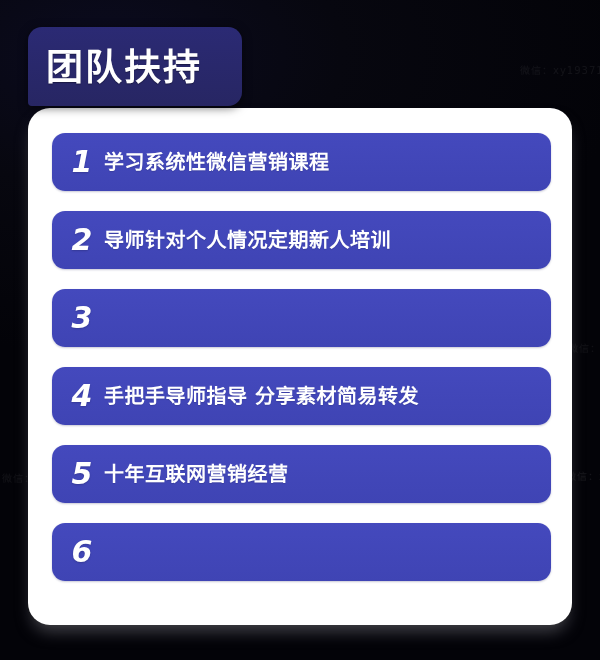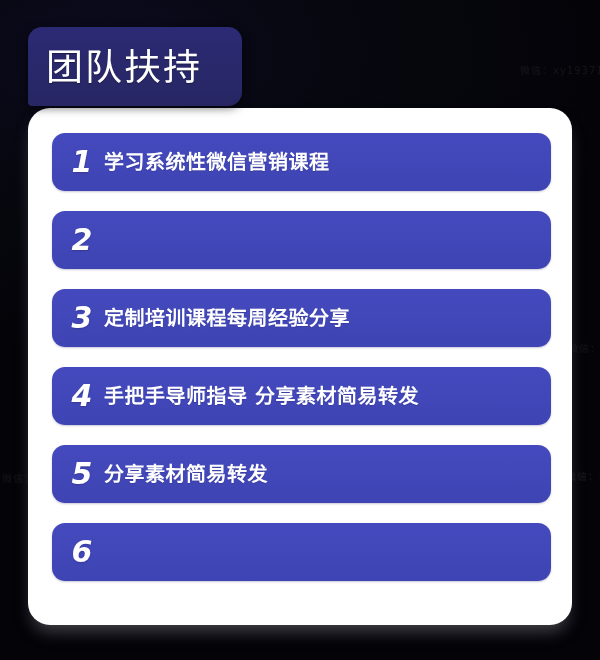--- a/index.html
+++ b/index.html
@@ -63,7 +63,7 @@
     transform: translateY(-50%);
     font-size: 37px;
     line-height: 1;
-    font-weight: 400;
+    font-weight: 700;
     color: #ffffff;
     letter-spacing: 2px;
     text-shadow: 0 1px 1px rgba(0,0,0,0.35);

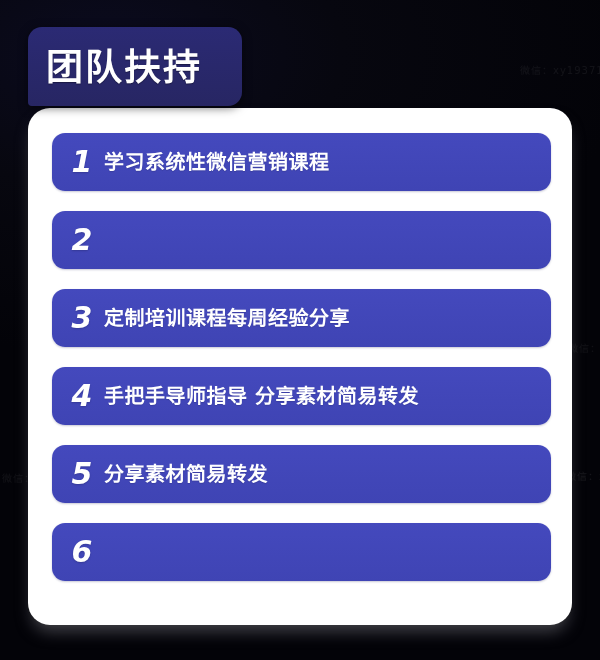--- a/index.html
+++ b/index.html
@@ -151,6 +151,7 @@
 
       <div class="item">
         <div class="item-number">2</div>
+        <div class="item-text">导师针对个人情况定期新人培训</div>
       </div>
 
       <div class="item">

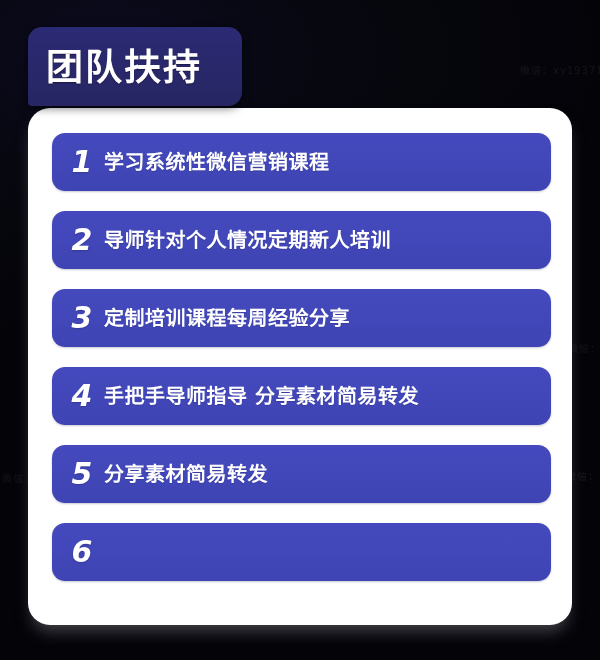--- a/index.html
+++ b/index.html
@@ -156,7 +156,6 @@
 
       <div class="item">
         <div class="item-number">3</div>
-        <div class="item-text">定制培训课程每周经验分享</div>
       </div>
 
       <div class="item">

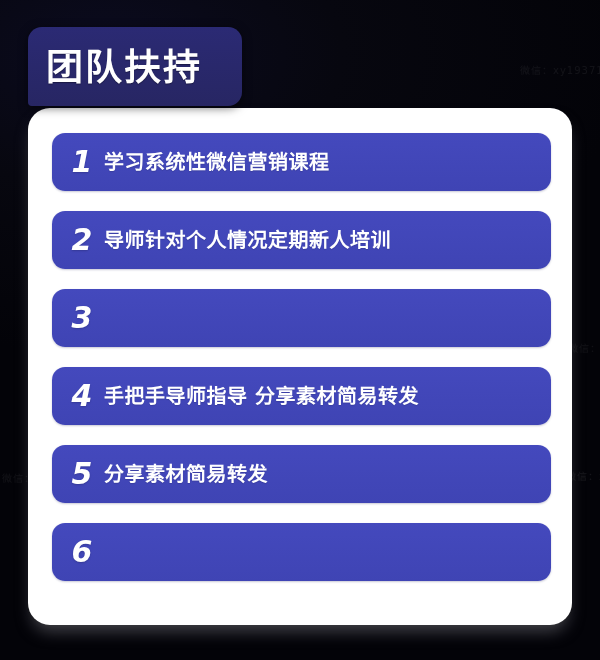--- a/index.html
+++ b/index.html
@@ -165,7 +165,7 @@
 
       <div class="item">
         <div class="item-number">5</div>
-        <div class="item-text">分享素材简易转发</div>
+        <div class="item-text">十年互联网营销经营</div>
       </div>
 
       <div class="item">

